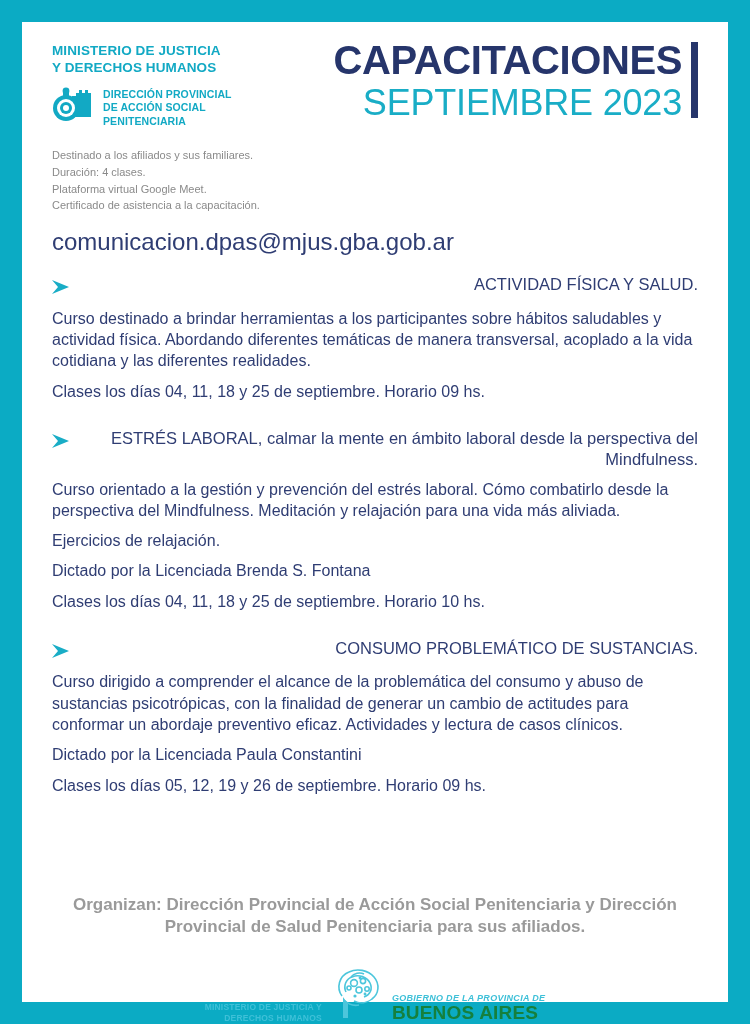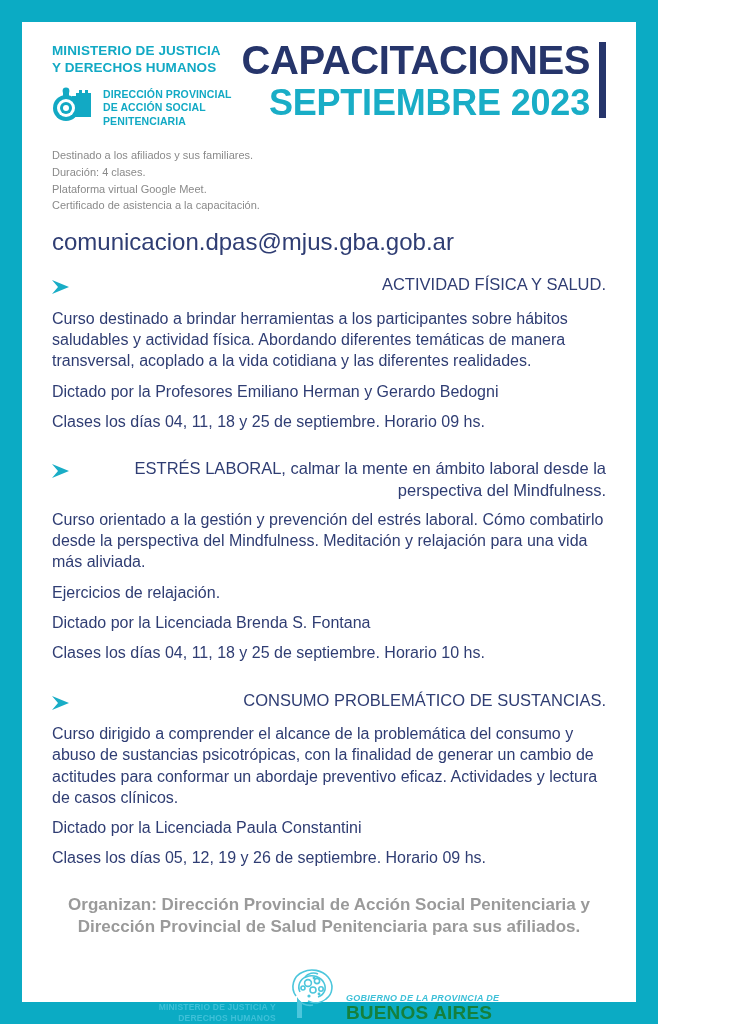--- a/index.html
+++ b/index.html
@@ -9,7 +9,7 @@
   }
   .poster {
     position: relative;
-    width: 658px;
+    width: 750px;
     height: 1024px;
     box-sizing: border-box;
     background: #0babc4;

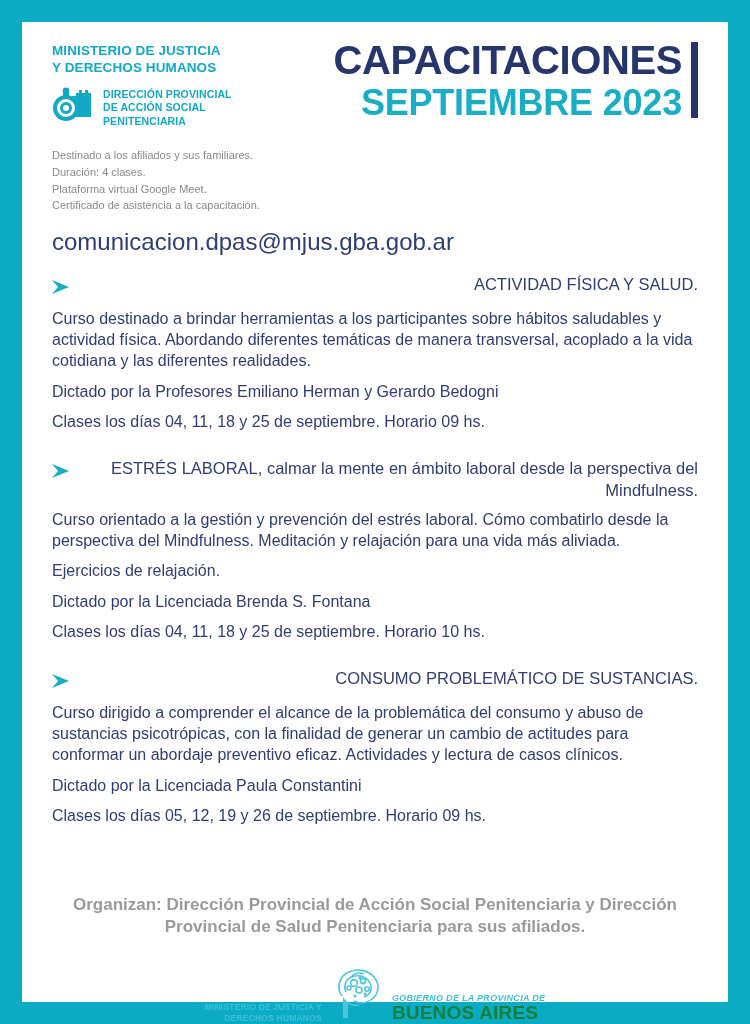--- a/index.html
+++ b/index.html
@@ -82,7 +82,7 @@
   .title-sub {
     color: #19adc6;
     font-size: 36px;
-    font-weight: bold;
+    font-weight: normal;
     line-height: 1.06;
     letter-spacing: -0.2px;
     margin-top: 3px;

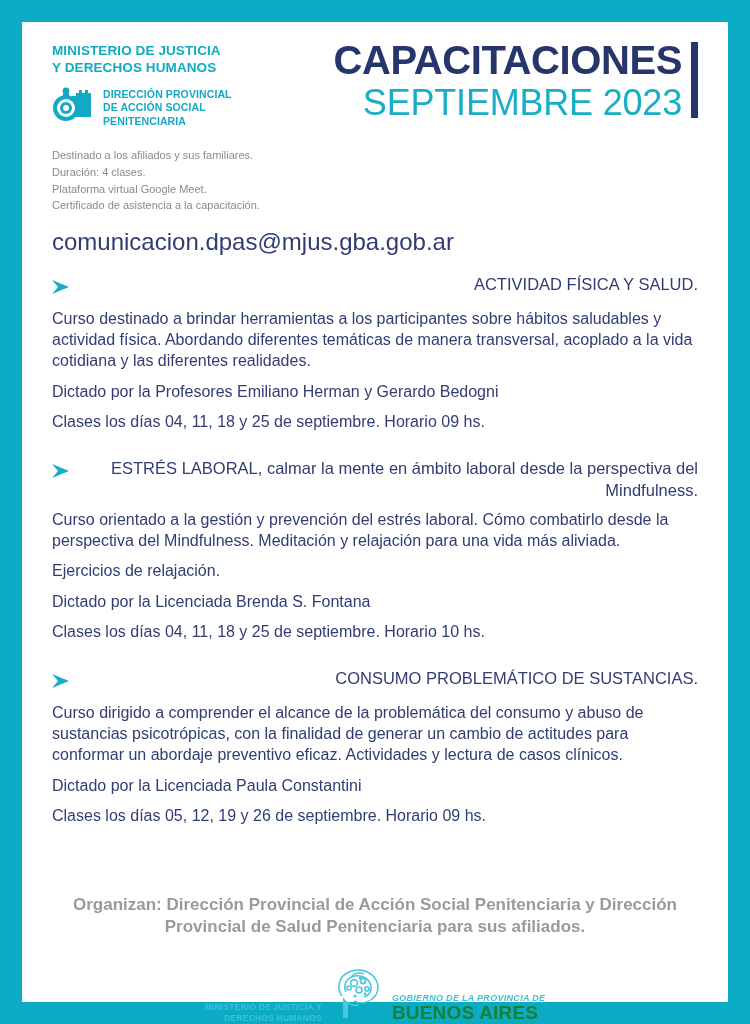--- a/index.html
+++ b/index.html
@@ -252,7 +252,6 @@
           <span class="course-head-text">ACTIVIDAD FÍSICA Y SALUD.</span>
         </div>
         <p>Curso destinado a brindar herramientas a los participantes sobre hábitos saludables y actividad física. Abordando diferentes temáticas de manera transversal, acoplado a la vida cotidiana y las diferentes realidades.</p>
-        <p>Dictado por la Profesores Emiliano Herman y Gerardo Bedogni</p>
         <p>Clases los días 04, 11, 18 y 25 de septiembre. Horario 09 hs.</p>
       </div>
 

